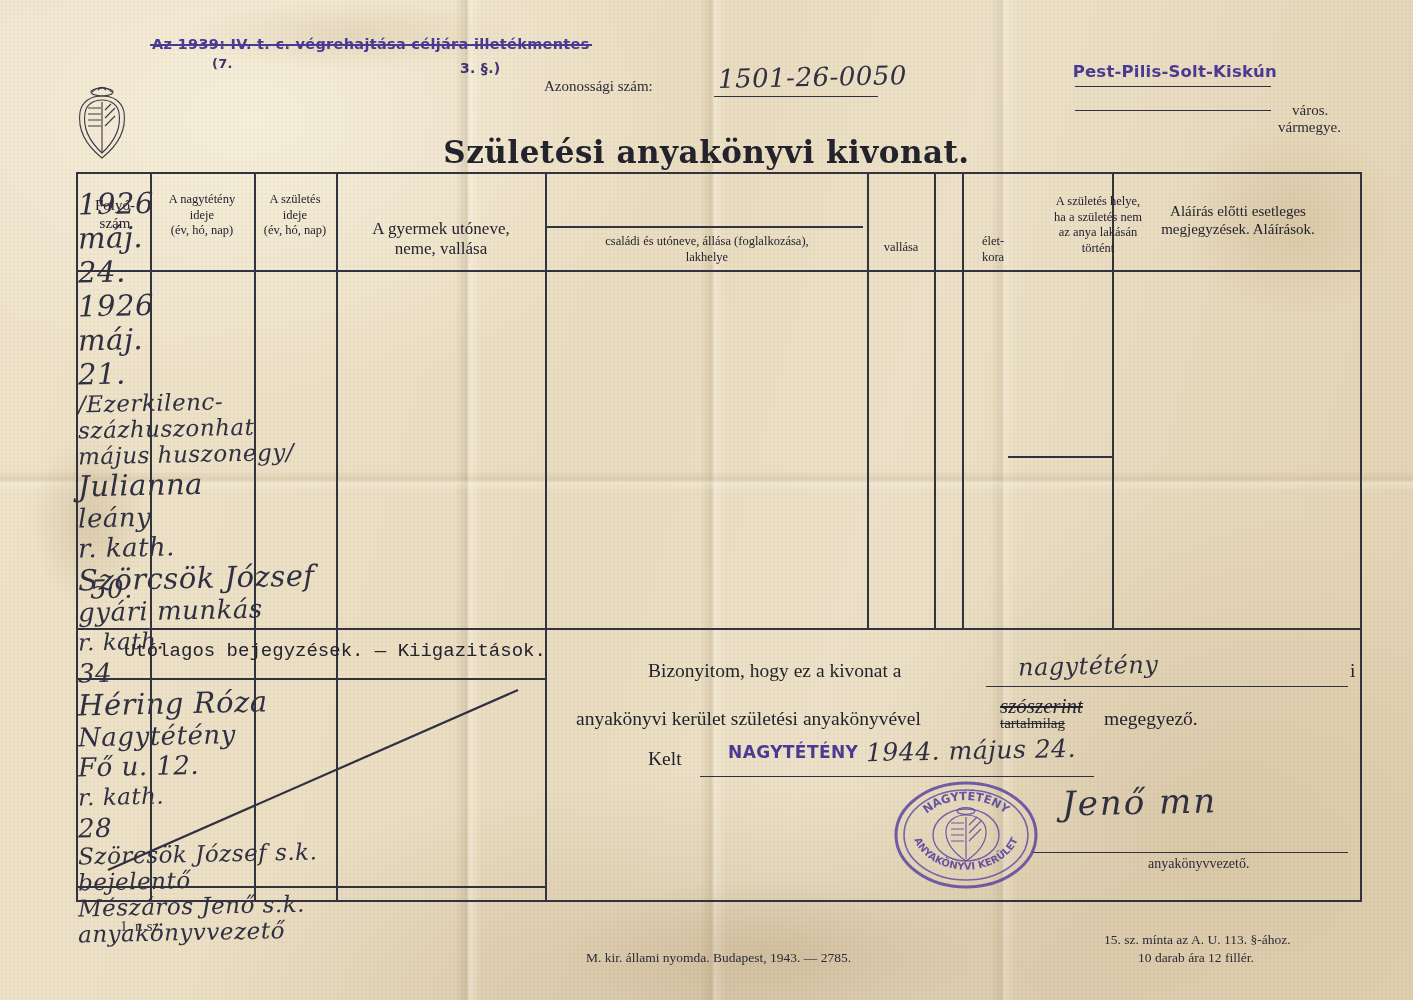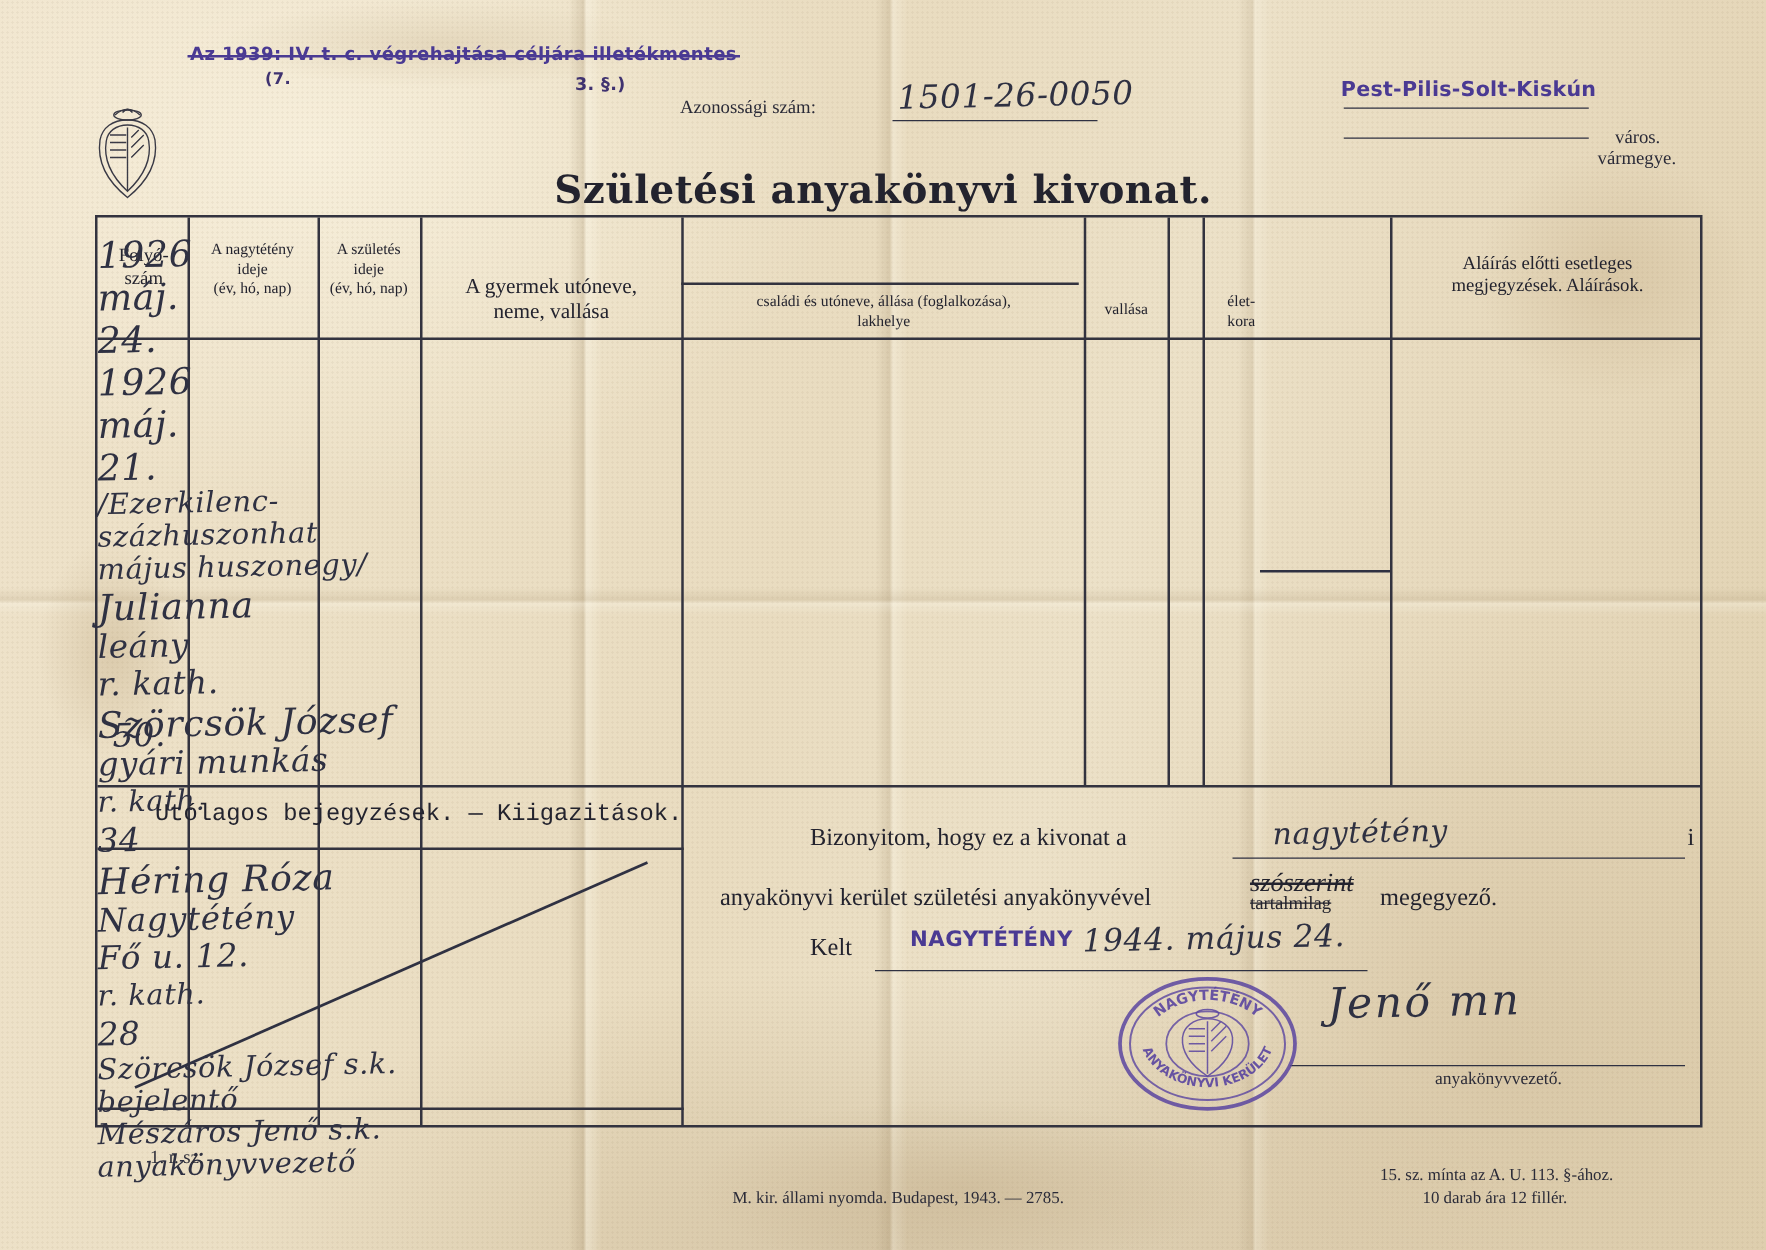--- a/index.html
+++ b/index.html
@@ -188,6 +188,12 @@
   <div class="hdr small" style="left:886px;top:60px;width:62px;left:884px;">
     <div>élet-</div>
     <div>kora</div>
+  </div>
+  <div class="hdr small" style="left:948px;top:20px;width:140px;left:950px;">
+    <div>A születés helye,</div>
+    <div>ha a születés nem</div>
+    <div>az anya lakásán</div>
+    <div>történt</div>
   </div>
   <div class="hdr" style="left:1036px;top:28px;width:248px;font-size:15px;">
     <div>Aláírás előtti esetleges</div>

